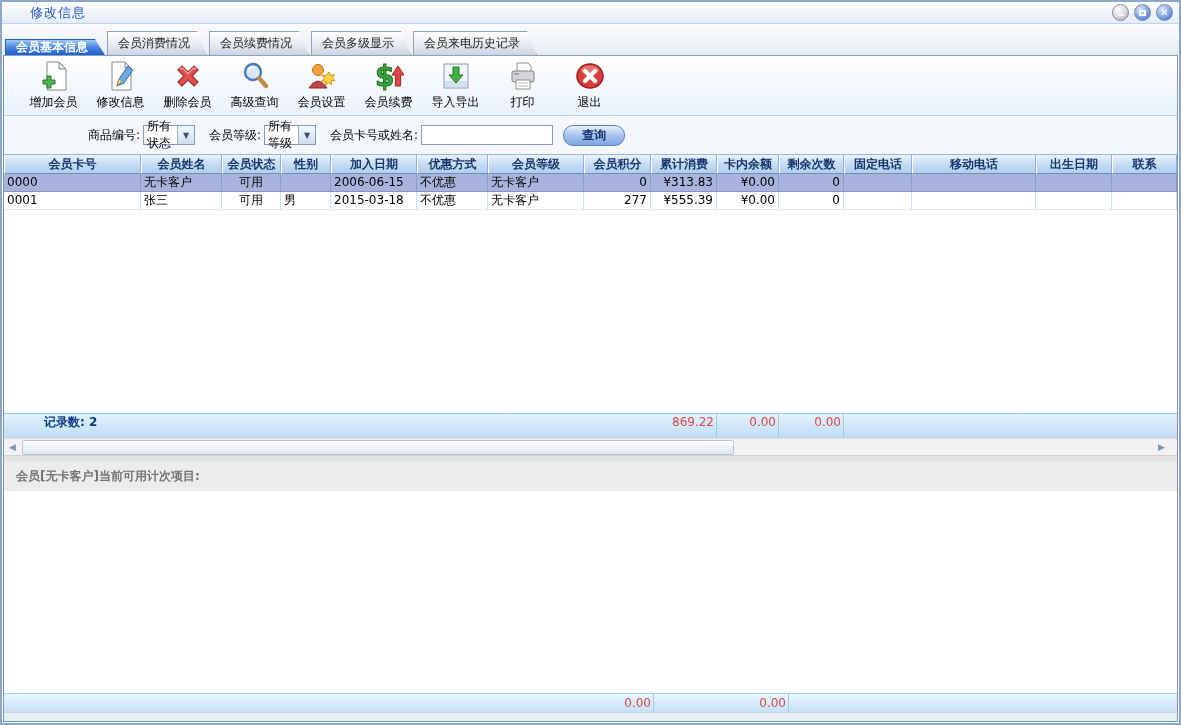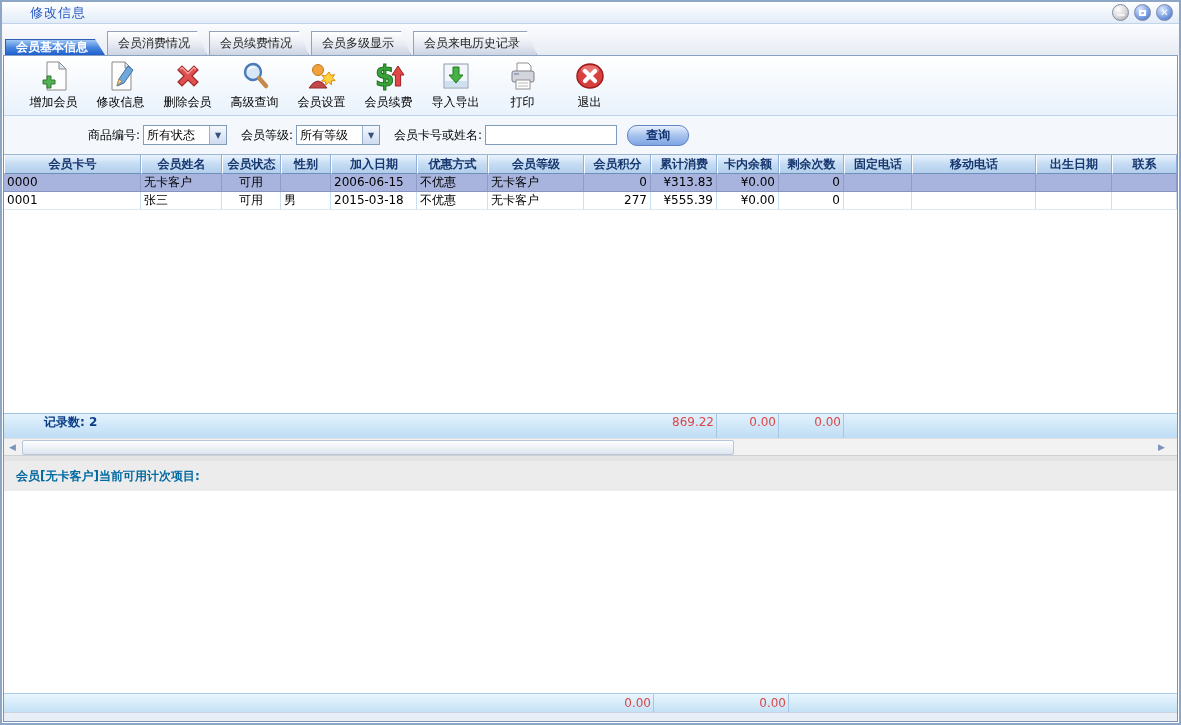--- a/index.html
+++ b/index.html
@@ -34,7 +34,7 @@
   
   .filterbar { flex:0 0 38px; background:#f4f8fd; display:flex; align-items:center; padding-left:84px; }
   .flabel { color:#000; margin-right:3px; white-space:nowrap; }
-  .combo { width:84px; height:20px; border:1px solid #7f9db9; background:#fff; display:flex; align-items:center; margin-right:14px; }
+  .combo { width:52px; height:20px; border:1px solid #7f9db9; background:#fff; display:flex; align-items:center; margin-right:14px; }
   .combo .cval { flex:1; padding-left:3px; }
   .combo .carrow { width:17px; height:100%; background:linear-gradient(#f4f8fd,#cfdcf0); border-left:1px solid #9ab0cc; display:flex; align-items:center; justify-content:center; color:#33527e; font-size:8px; }
   .tinput { width:132px; height:20px; border:1px solid #7f9db9; background:#fff; font-family:inherit; font-size:12px; padding:0 3px; margin-right:10px; }

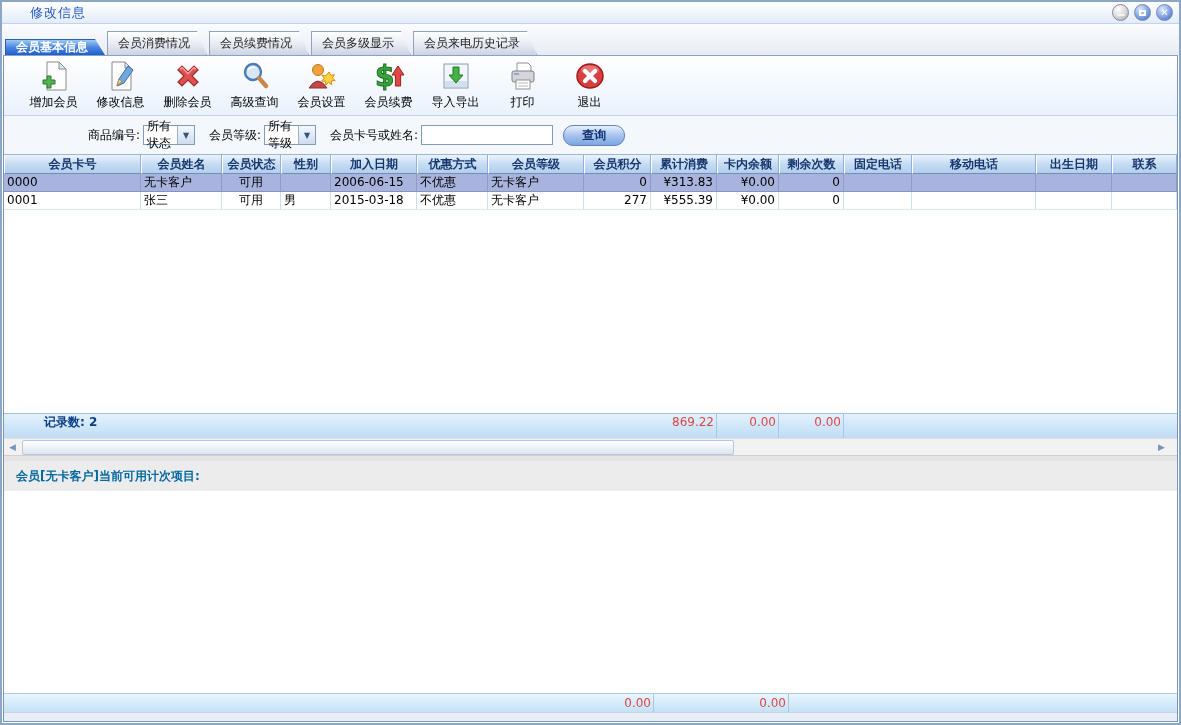--- a/index.html
+++ b/index.html
@@ -63,7 +63,7 @@
 
   
   .splitter { flex:0 0 6px; background:#e4e4e4; border-top:1px solid #d0d0d0; }
-  .seclabel { flex:0 0 30px; background:#ececec; display:flex; align-items:flex-end; padding:0 0 6px 12px; color:#0369a1; font-weight:bold; }
+  .seclabel { flex:0 0 30px; background:#ececec; display:flex; align-items:flex-end; padding:0 0 6px 12px; color:#737373; font-weight:bold; }
 
   
   .grid2 { display:grid; grid-template-columns:154px 176px 162px 158px 135px 115px 1fr; }

